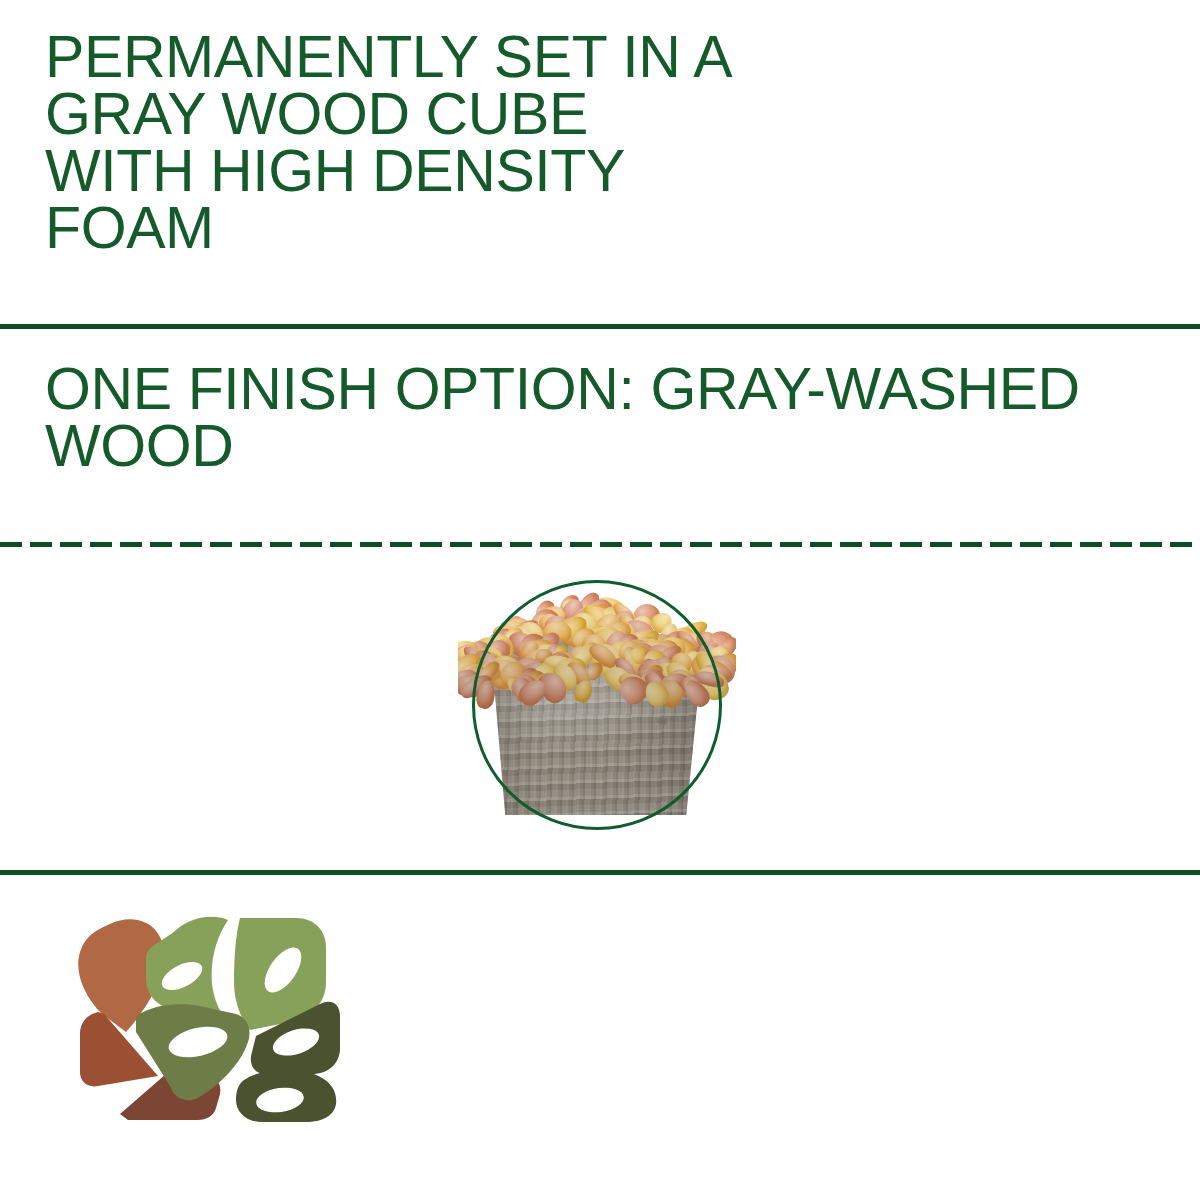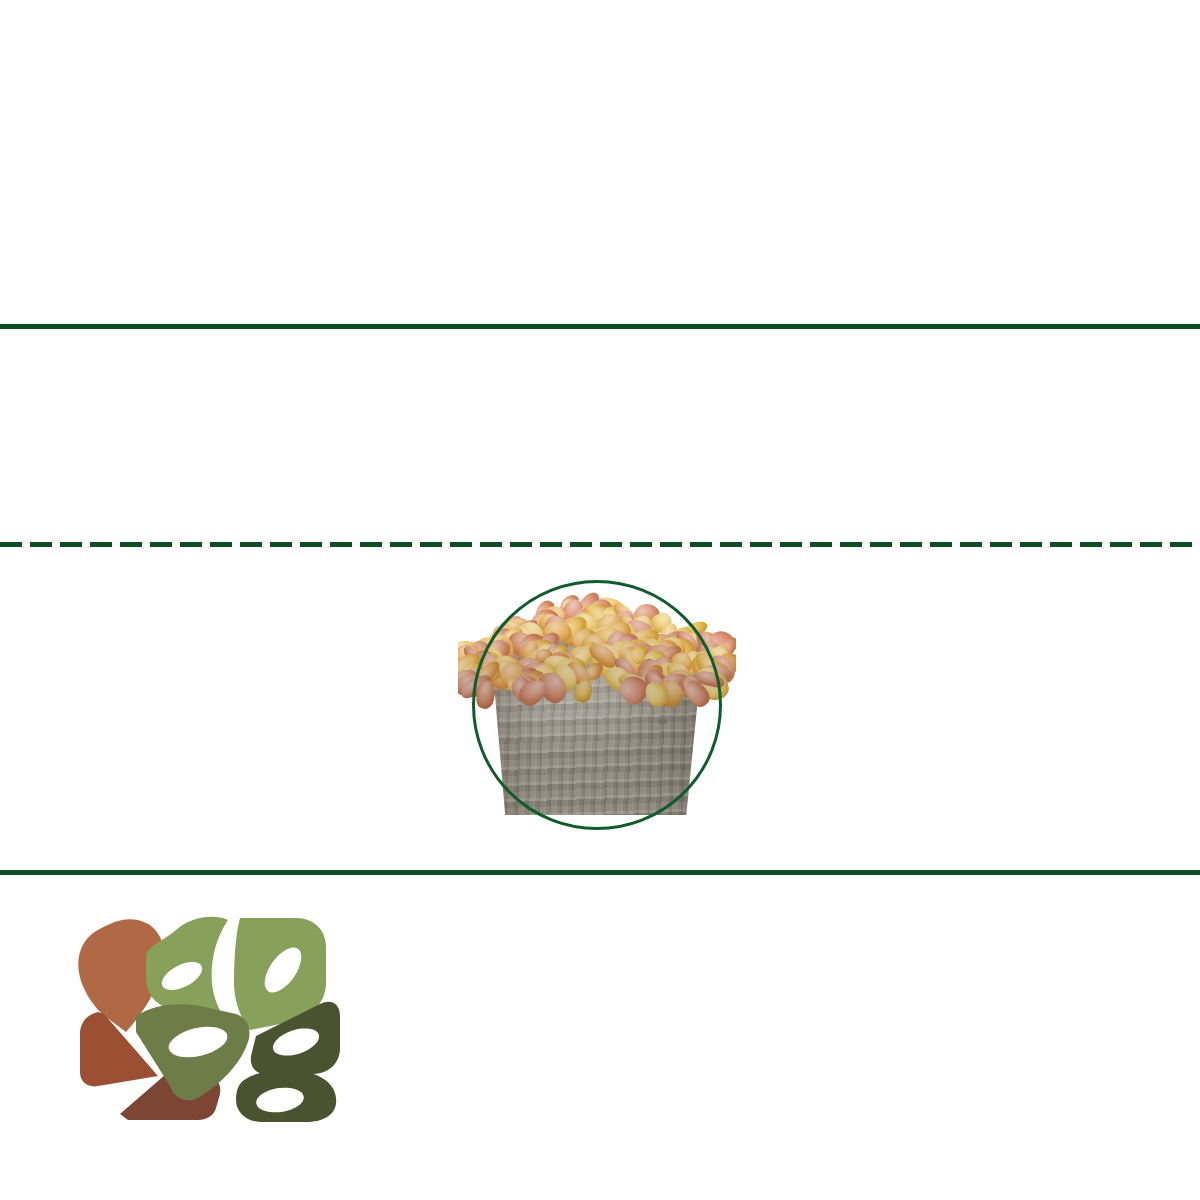--- a/index.html
+++ b/index.html
@@ -161,6 +161,10 @@
 
 <div class="page">
 
+  <h2 class="headline" id="feature-1-text">PERMANENTLY SET IN A
+GRAY WOOD CUBE
+WITH HIGH DENSITY
+FOAM</h2>
 
   <div class="divider-solid" id="divider-1"></div>
 

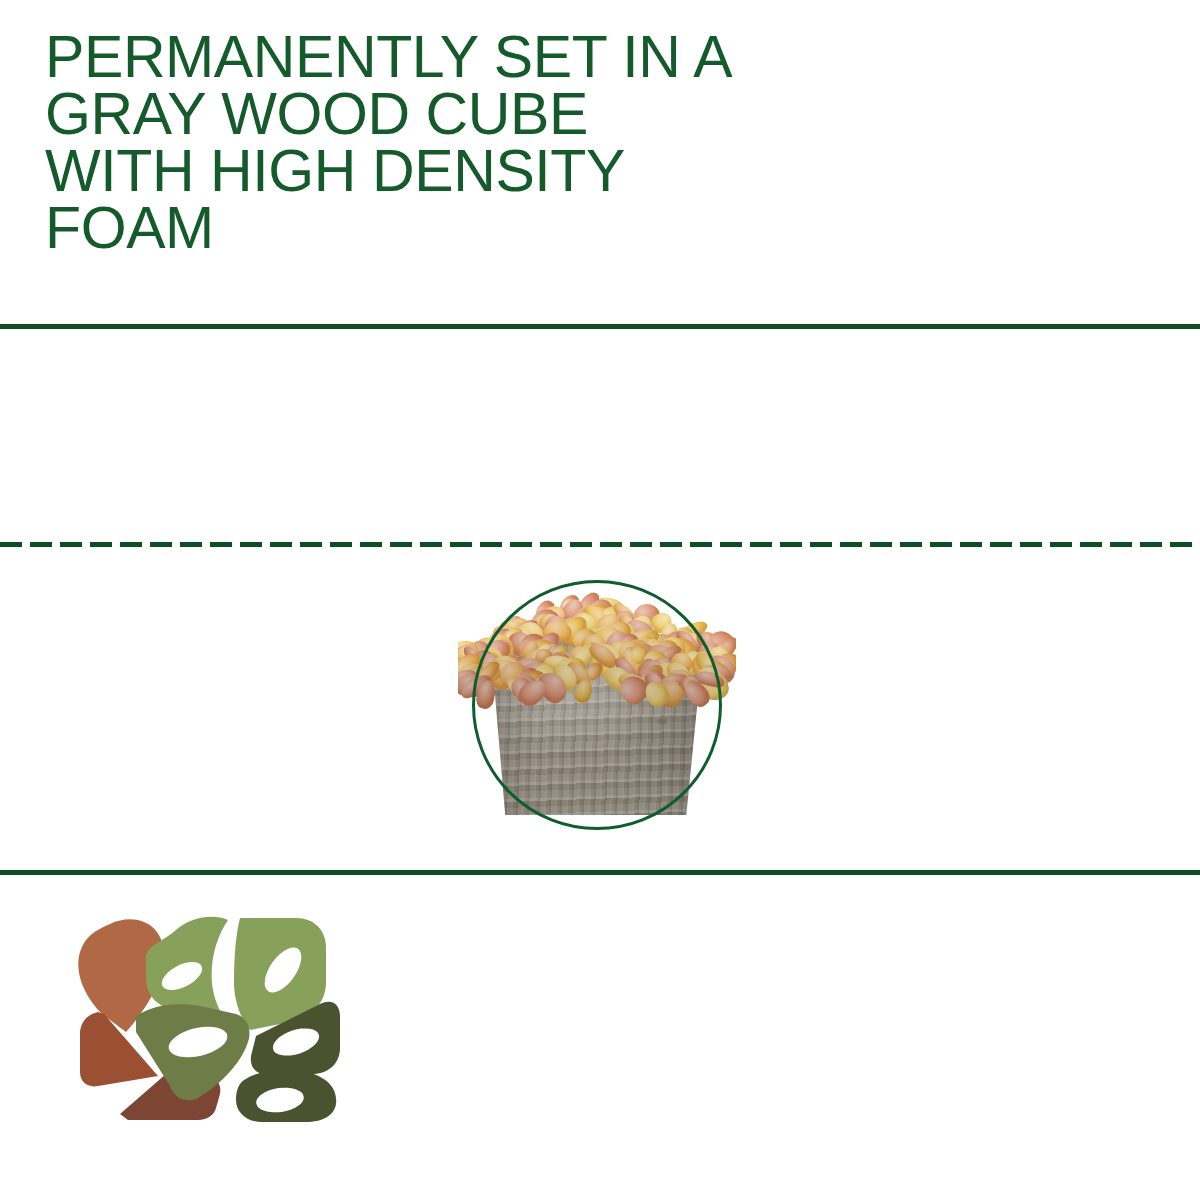--- a/index.html
+++ b/index.html
@@ -168,6 +168,8 @@
 
   <div class="divider-solid" id="divider-1"></div>
 
+  <h2 class="headline" id="feature-2-text">ONE FINISH OPTION: GRAY-WASHED
+WOOD</h2>
 
   <div class="divider-dashed"></div>
 

